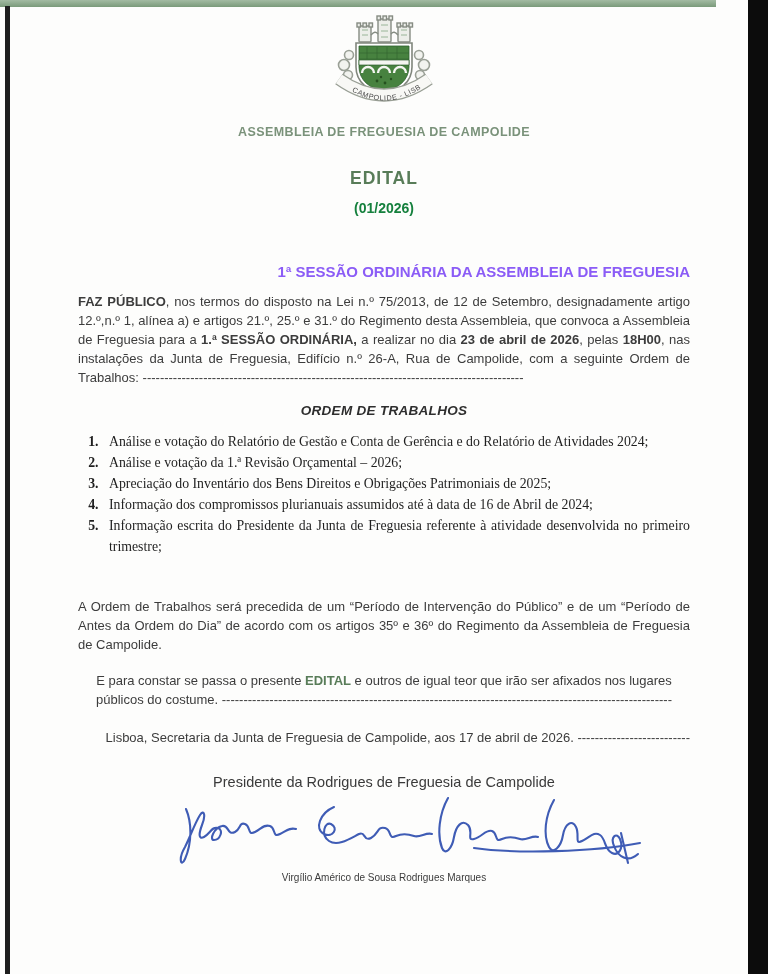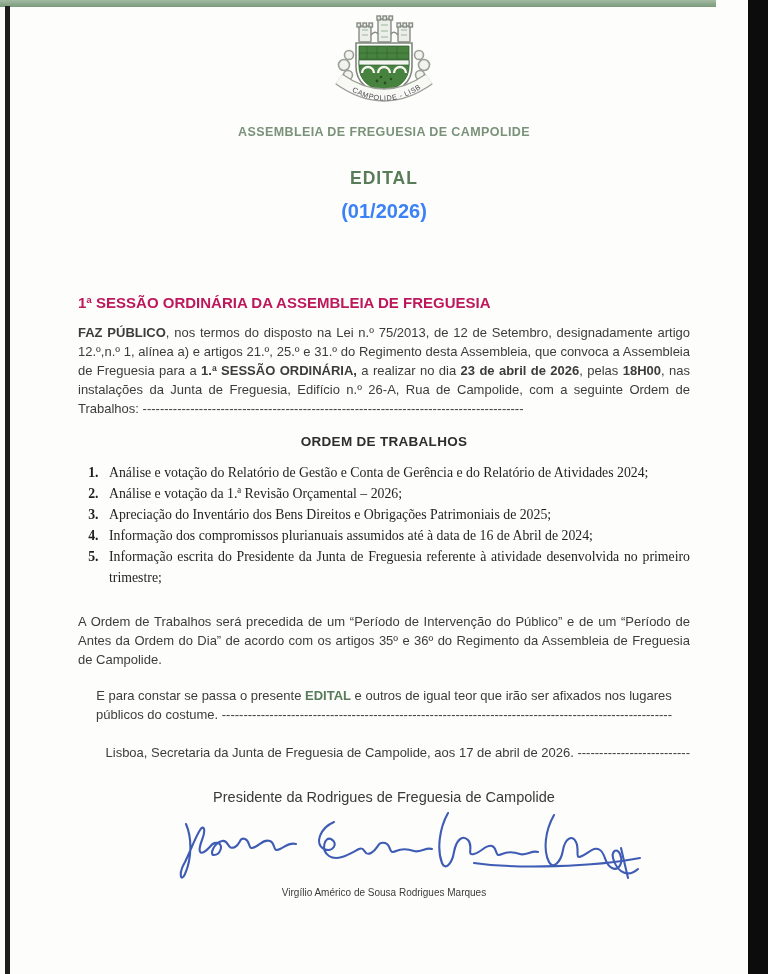--- a/index.html
+++ b/index.html
@@ -21,7 +21,7 @@
     letter-spacing:0.4px; color:#7a927a; }
   .doc-type { margin-top:29px; text-align:center; font-weight:bold; font-size:17.5px;
     letter-spacing:1px; color:#587c58; }
-  .doc-number { margin-top:11px; text-align:center; font-weight:bold; font-size:20px; color:#3b82f6; }
+  .doc-number { margin-top:11px; text-align:center; font-weight:bold; font-size:14px; color:#15803d; }
   .session-title { margin-top:71px; text-align:left; font-weight:bold; font-size:15px; color:#be185d; }
 
   .p { font-size:13px; line-height:19px; color:#3c3c3c; margin:0; text-align:justify; }

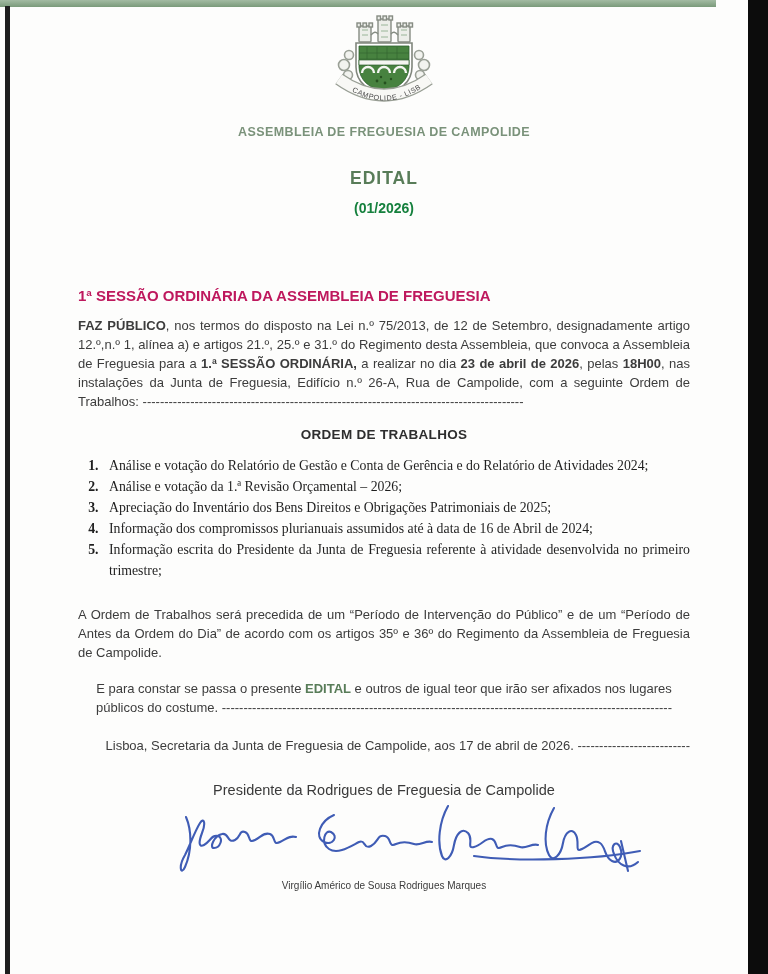--- a/index.html
+++ b/index.html
@@ -22,7 +22,7 @@
   .doc-type { margin-top:29px; text-align:center; font-weight:bold; font-size:17.5px;
     letter-spacing:1px; color:#587c58; }
   .doc-number { margin-top:11px; text-align:center; font-weight:bold; font-size:14px; color:#15803d; }
-  .session-title { margin-top:71px; text-align:left; font-weight:bold; font-size:15px; color:#be185d; }
+  .session-title { margin-top:47px; text-align:right; font-weight:bold; font-size:15px; color:#8b5cf6; }
 
   .p { font-size:13px; line-height:19px; color:#3c3c3c; margin:0; text-align:justify; }
   .p.first { margin-top:51px; }

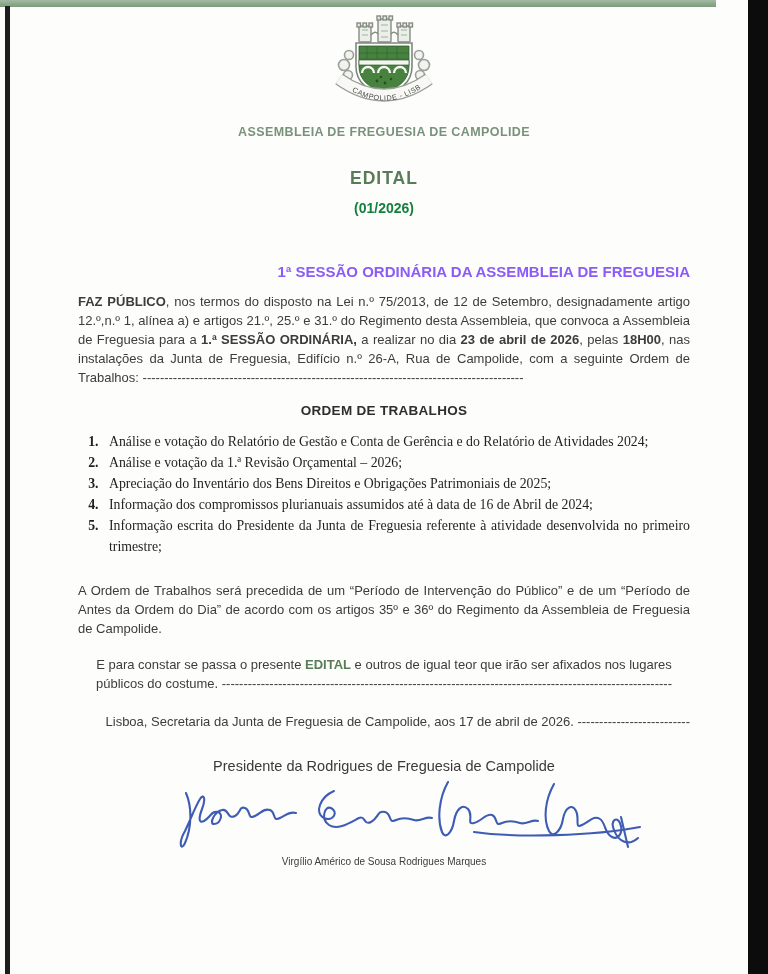--- a/index.html
+++ b/index.html
@@ -32,7 +32,7 @@
   .p.dateline { margin-top:19px; text-align:right; }
 
   .ordem-heading { margin-top:16px; text-align:center; font-weight:bold; font-size:13.5px;
-    color:#2e2e2e; letter-spacing:0.3px; }
+    color:#2e2e2e; letter-spacing:0.3px;font-style:italic; }
   ol.ordem { margin:13px 0 0 0; padding-left:24px; }
   ol.ordem li { font-family:"Liberation Serif", serif; font-size:13.8px; line-height:21px;
     color:#1f1f1f; text-align:justify; padding-left:7px; }

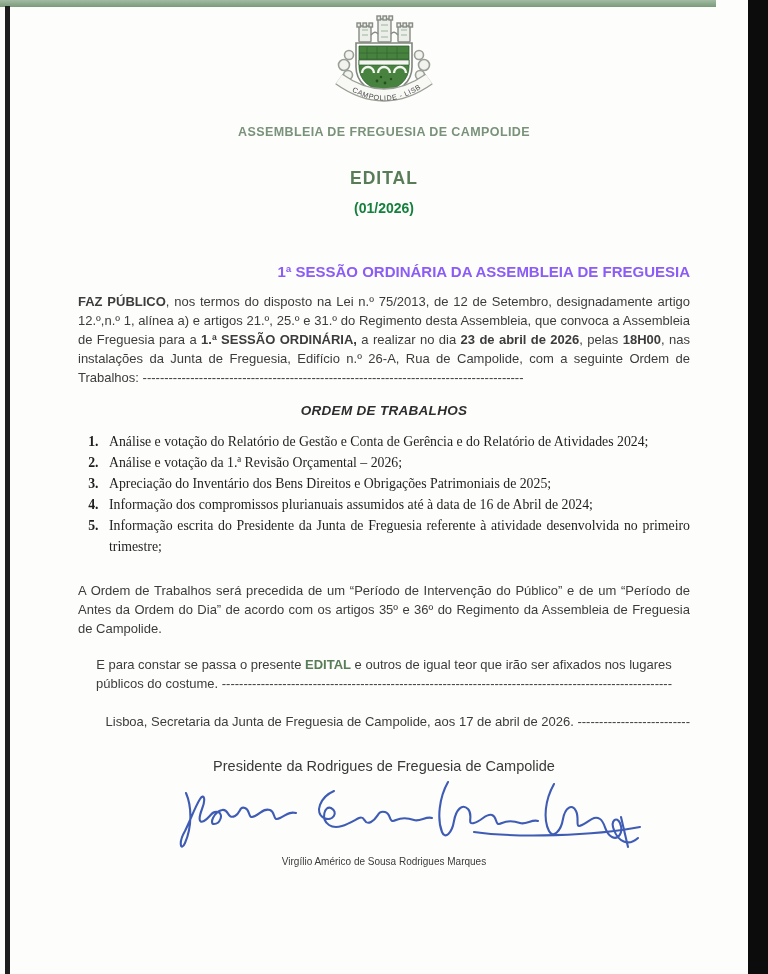--- a/index.html
+++ b/index.html
@@ -27,7 +27,7 @@
   .p { font-size:13px; line-height:19px; color:#3c3c3c; margin:0; text-align:justify; }
   .p.first { margin-top:51px; }
   .p.second { margin-top:12px; }
-  .p.intervencao { margin-top:24px; }
+  .p.intervencao { margin-top:40px; }
   .p.constar { margin-top:17px; text-align:center; }
   .p.dateline { margin-top:19px; text-align:right; }
 

